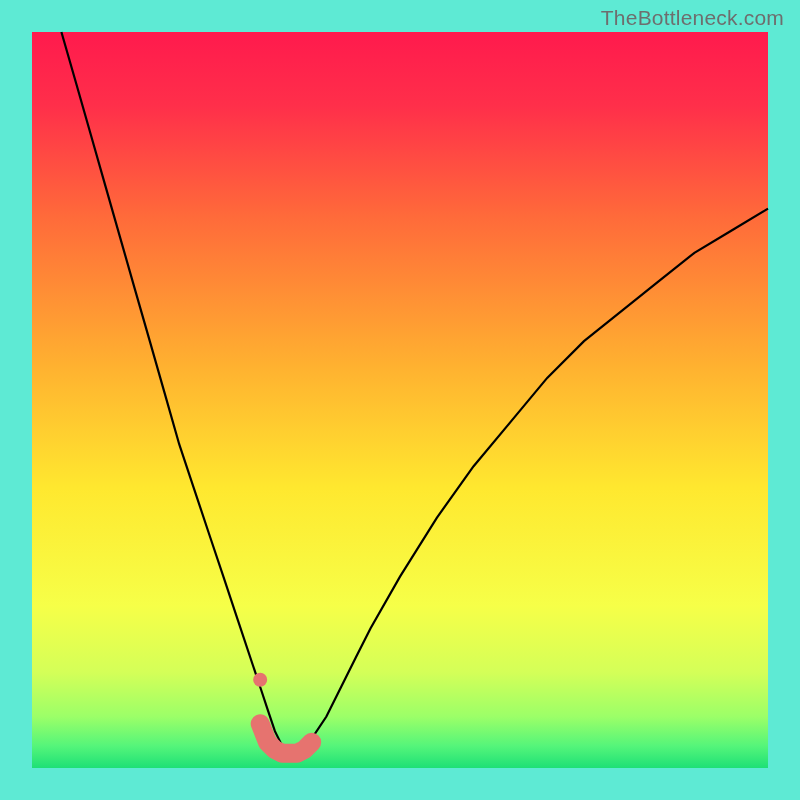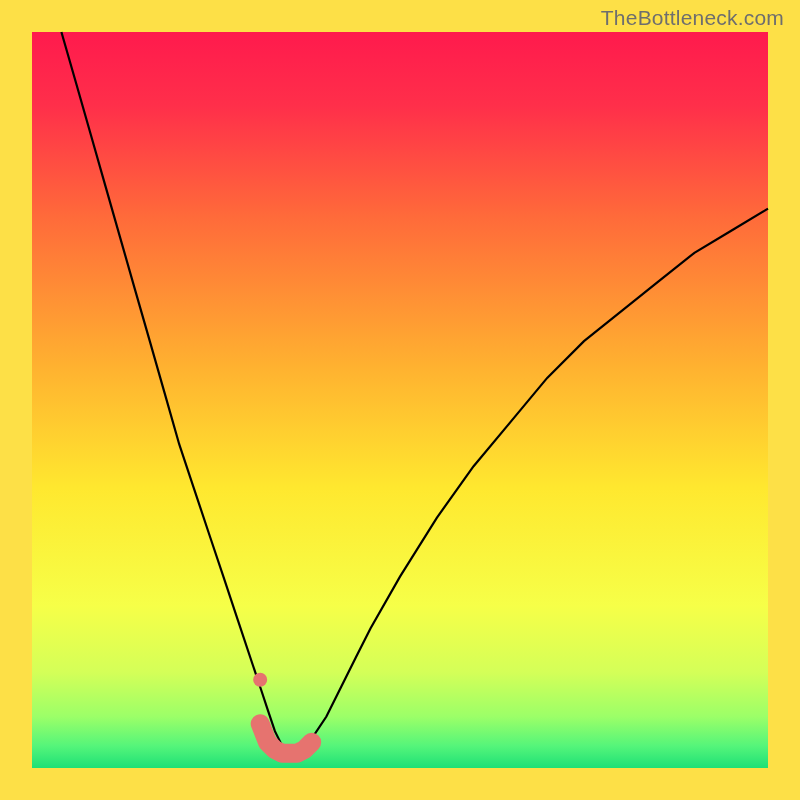--- a/index.html
+++ b/index.html
@@ -17,7 +17,7 @@
     left: 0;
     width: 800px;
     height: 800px;
-    background: #fde047;
+    background: #5eead4;
   }
   .plot {
     position: absolute;

